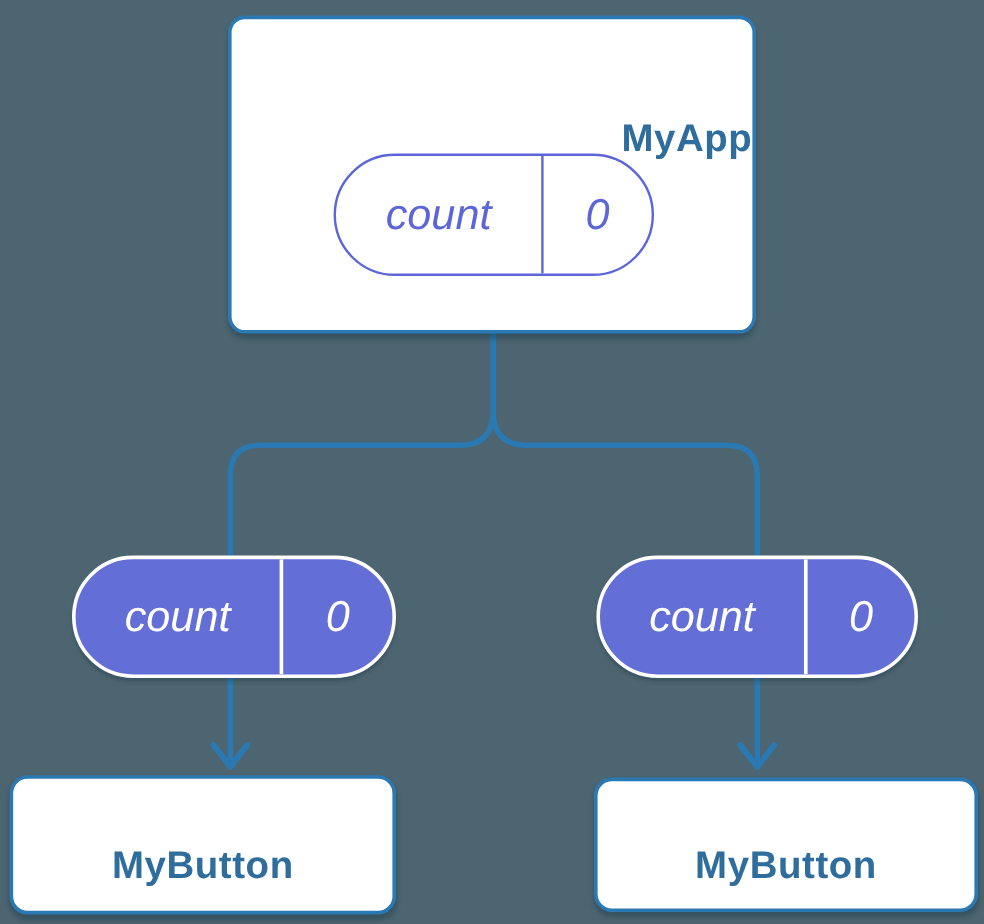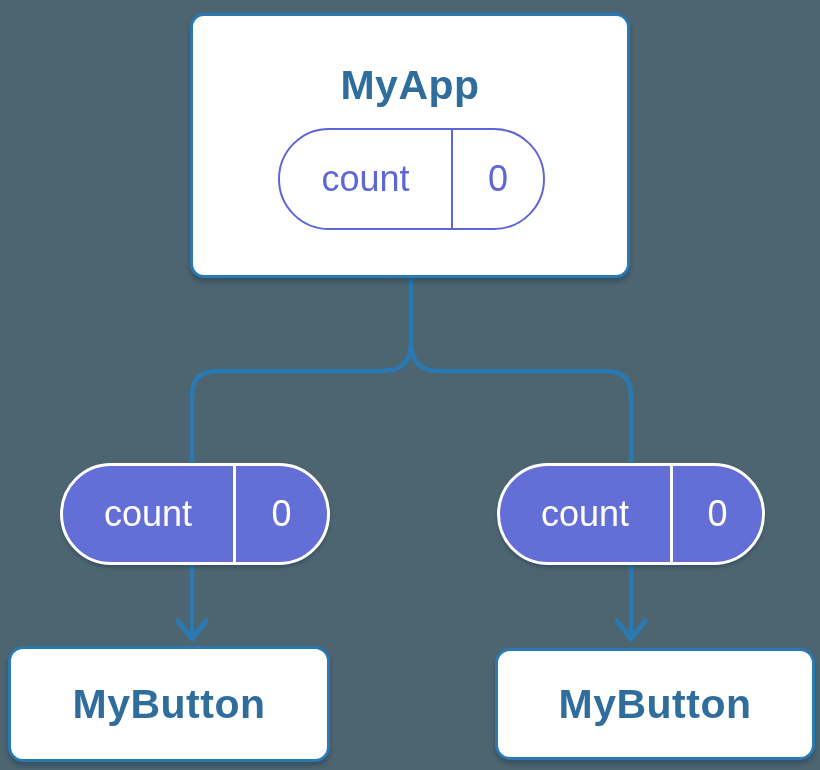--- a/index.html
+++ b/index.html
@@ -49,10 +49,11 @@
   }
   .card-title {
     color: var(--component-text, #2f6d9d);
-    font-size: 41px;
+    font-size: 32px;
     font-weight: 600;
     letter-spacing: 0.5px;
-    text-align: center;
+    text-align: right;
+    margin-top: 35px;
   }
   .root-card .card-title {
     position: absolute;

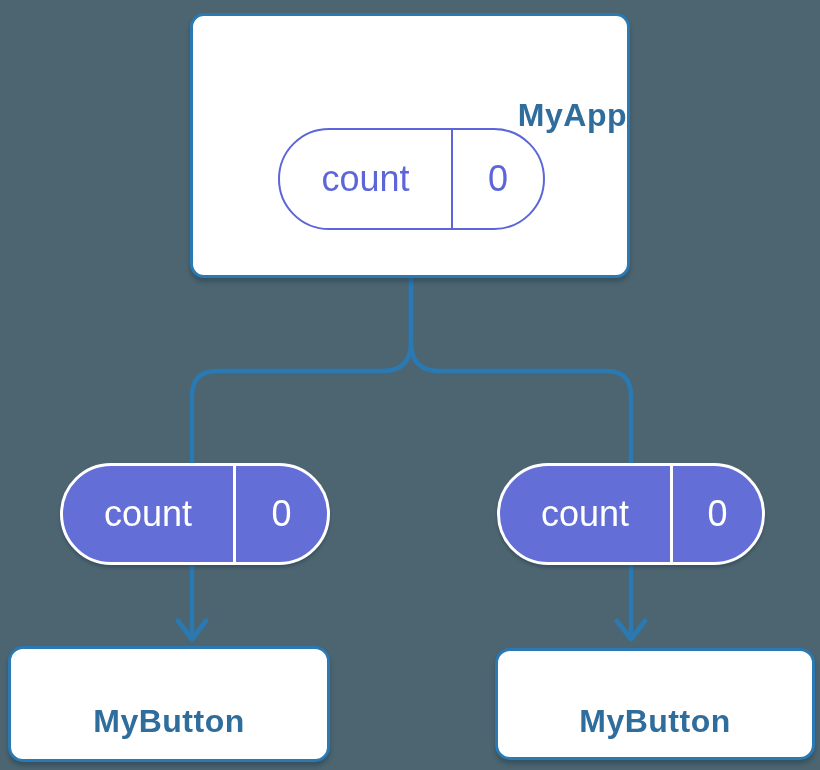--- a/index.html
+++ b/index.html
@@ -69,6 +69,7 @@
     box-sizing: border-box;
     z-index: 2;
     overflow: hidden;
+    font-style: italic;
   }
   .pill-label, .pill-value {
     display: flex;

